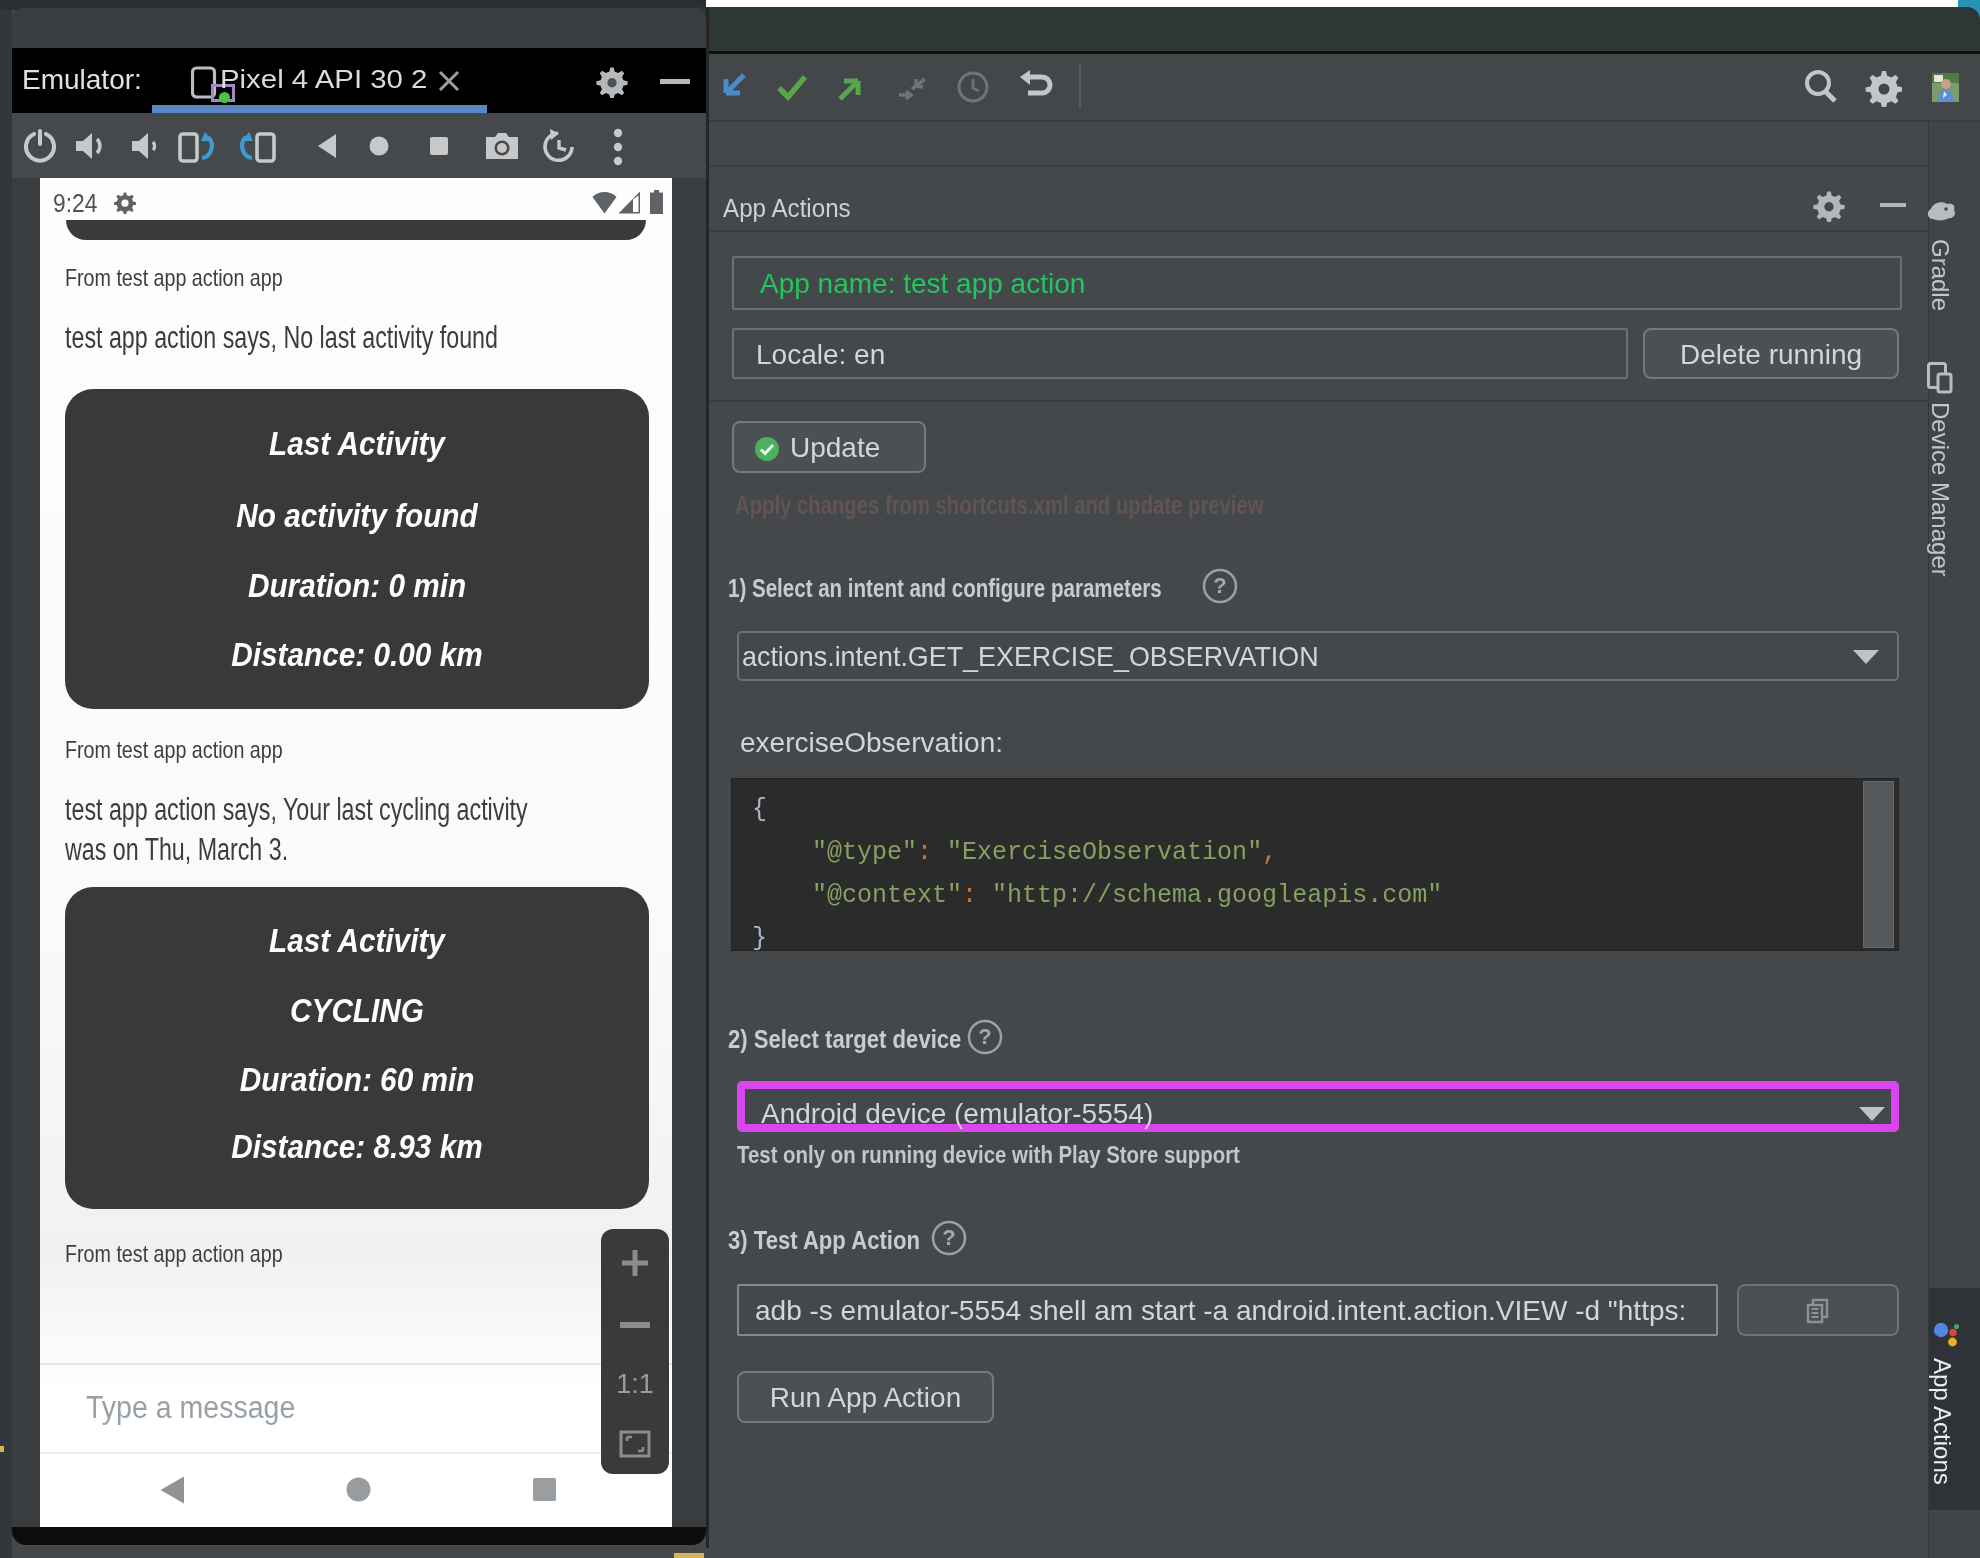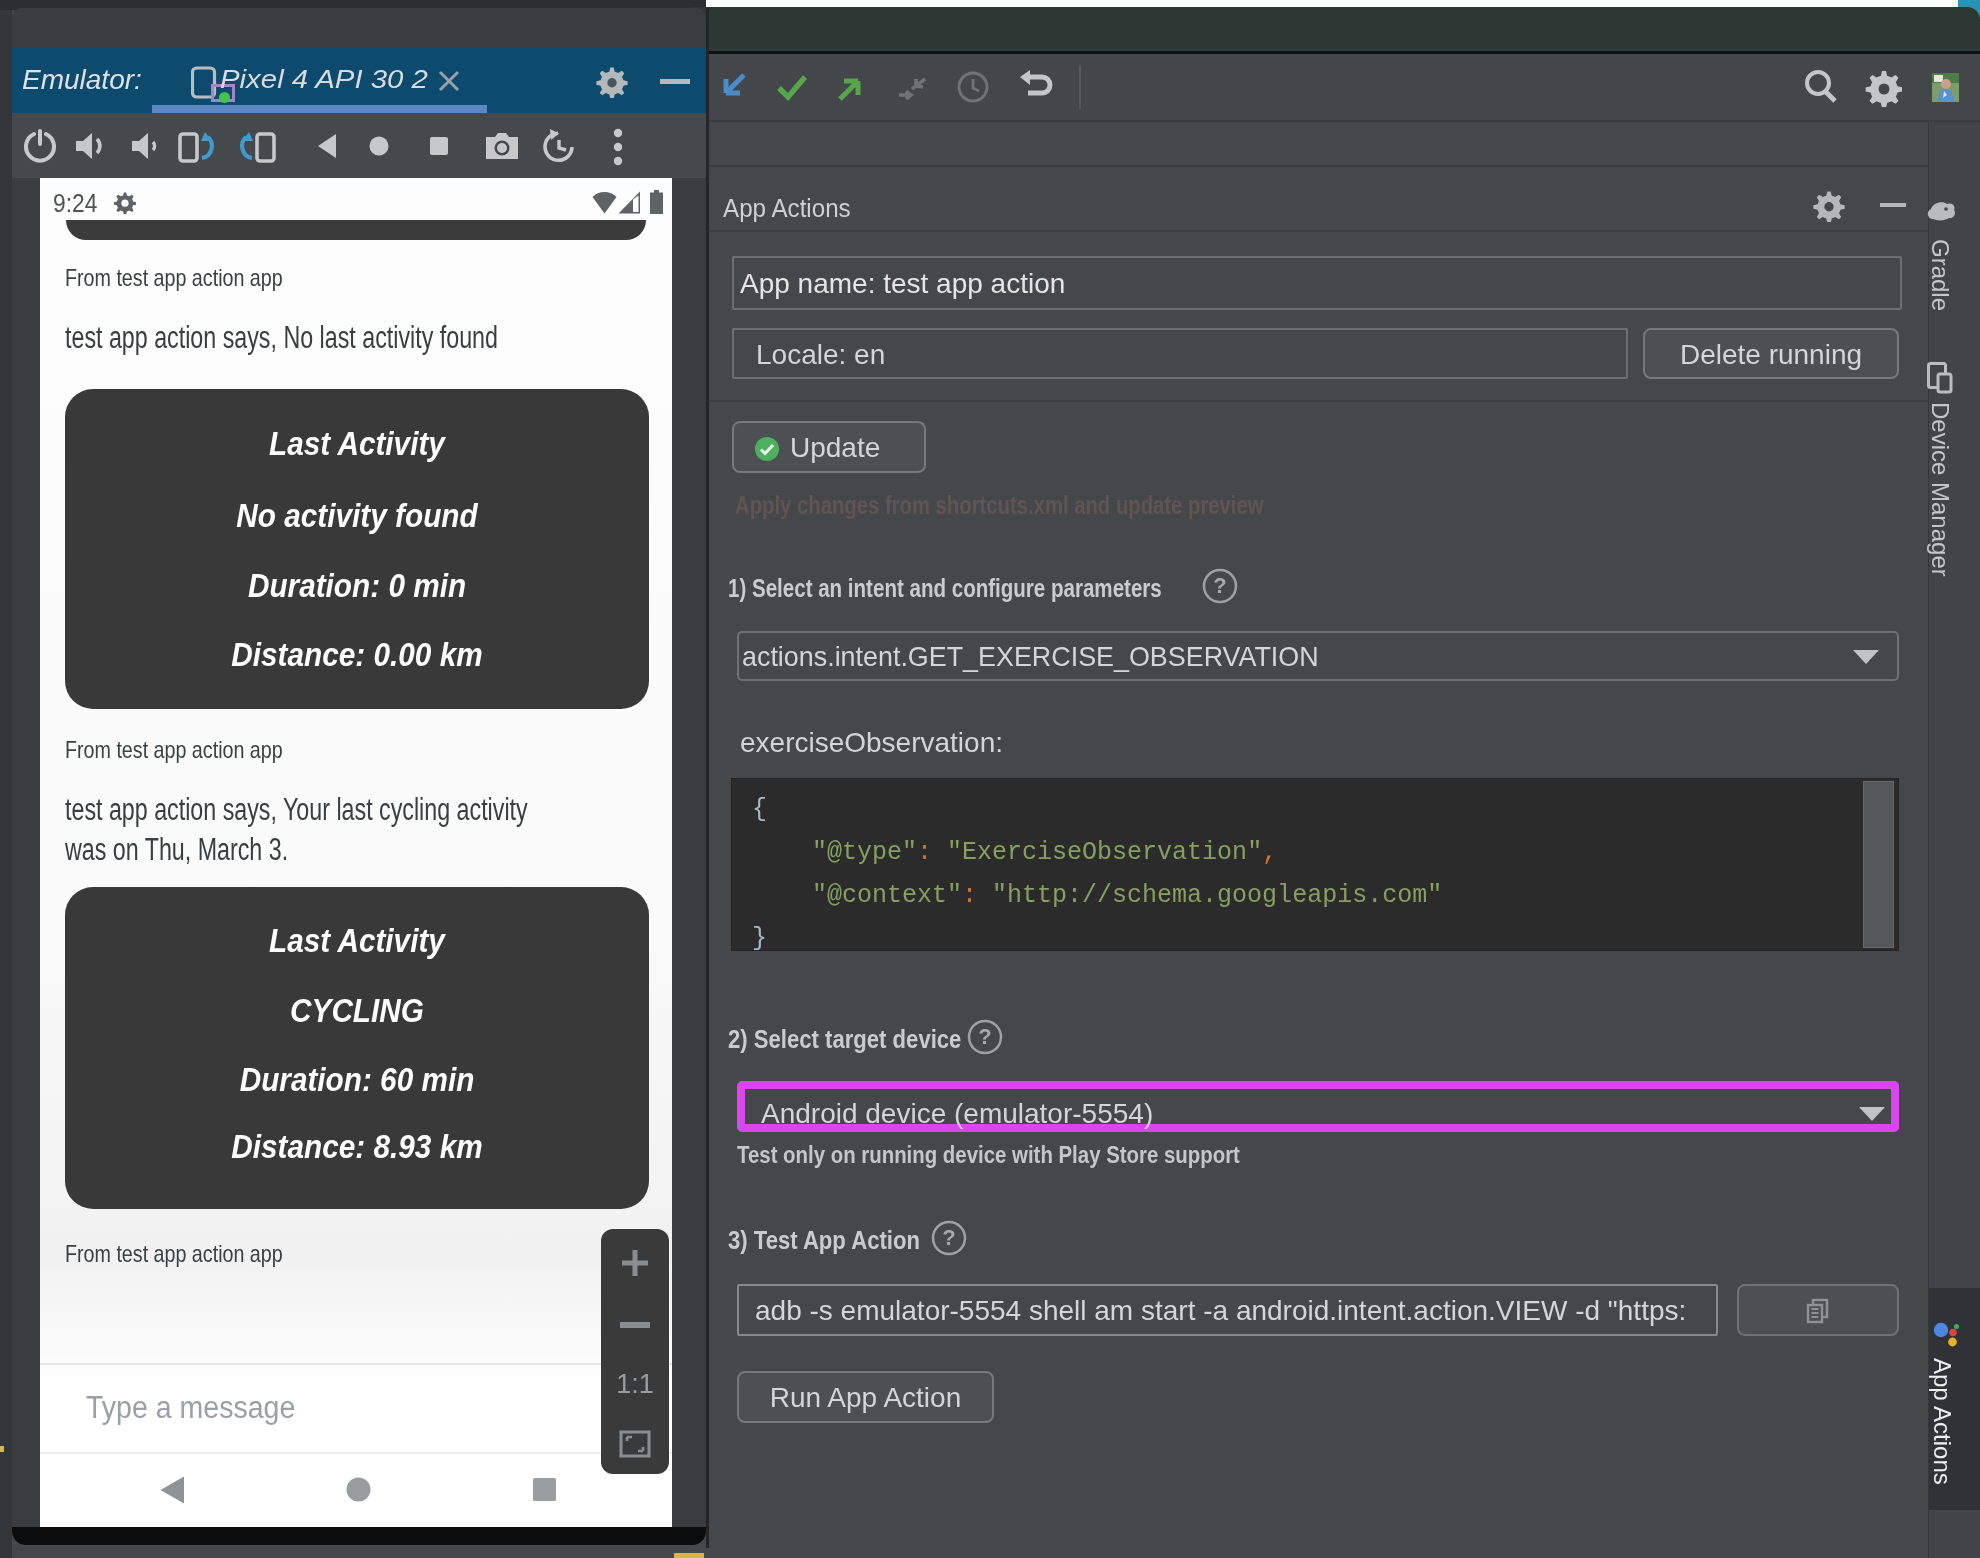--- a/index.html
+++ b/index.html
@@ -194,7 +194,7 @@
 <div class="abs" id="emu" style="left:12px; top:8px; width:694px; height:1537px; border-radius:10px 10px 14px 14px; overflow:hidden; background:#3a3d3f;">
 
 
-  <div class="abs" style="left:0; top:40px; width:694px; height:65px; background:#0c4a6e;font-style:italic;">
+  <div class="abs" style="left:0; top:40px; width:694px; height:65px; background:#000000;">
     <div class="abs" style="left:10px; top:0; height:65px; line-height:63px; font-size:28px; color:#dfe1e3;">Emulator:</div>
     <div id="tab-icon">
       <svg class="abs" style="left:179px; top:18px;" width="44" height="40" viewBox="0 0 44 40">

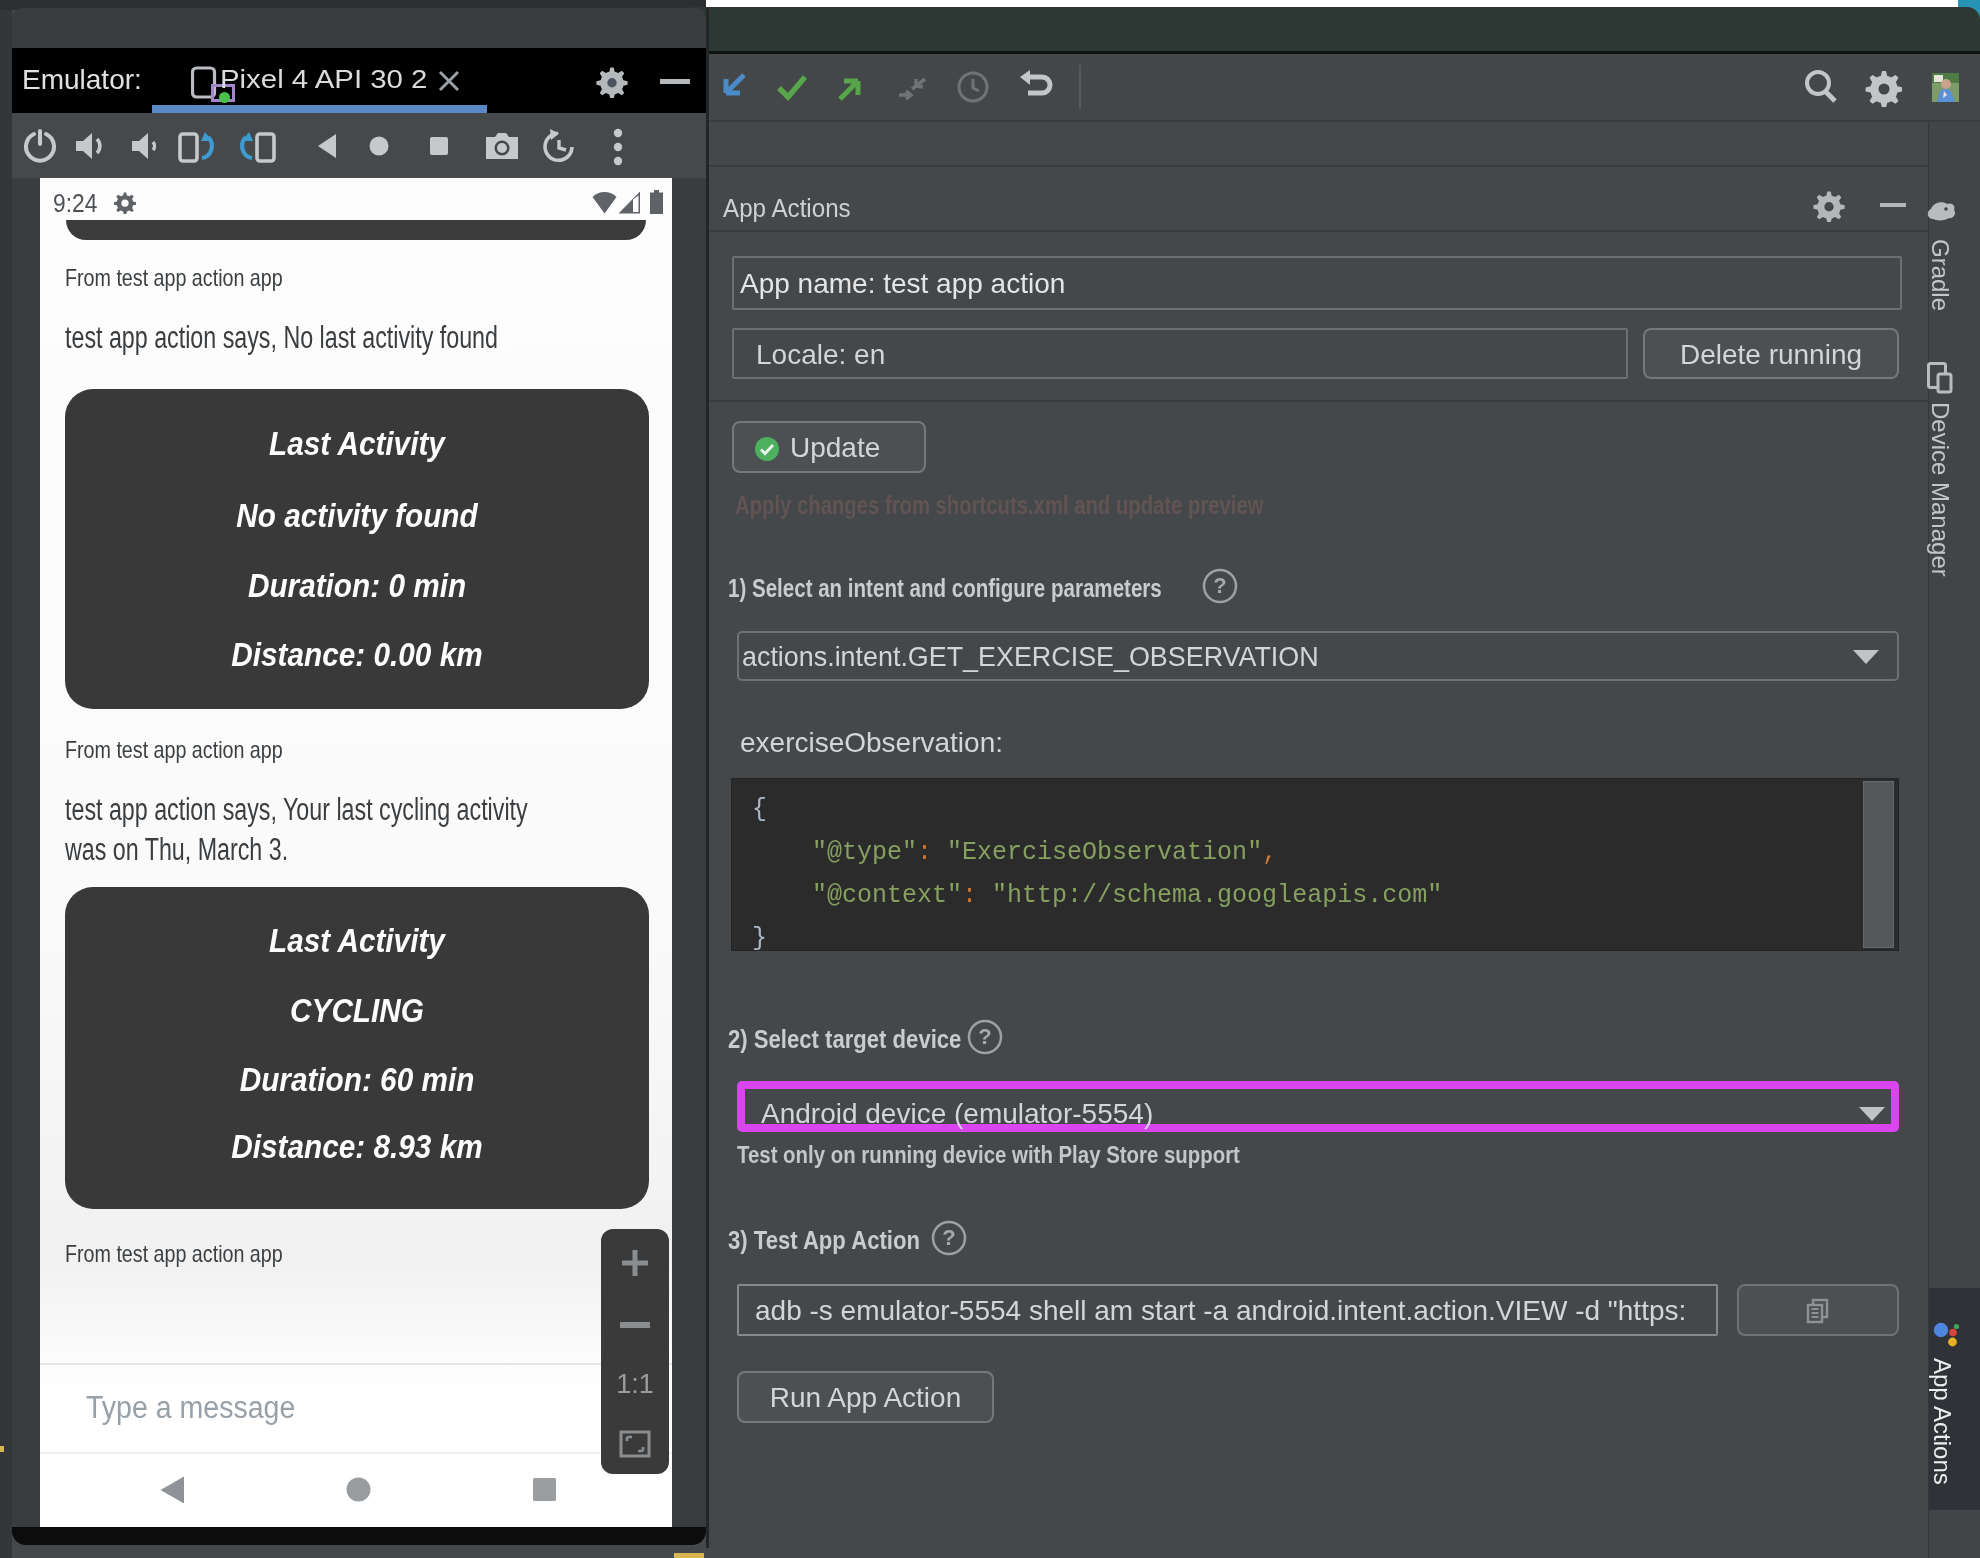--- a/index.html
+++ b/index.html
@@ -82,7 +82,7 @@
   <div id="panel-content">
 
     <div class="abs" style="left:42px; top:249px; width:1170px; height:54px; border:2px solid #6b6f72; border-radius:2px;">
-      <div class="abs" style="left:6px; top:0; height:50px; line-height:52px; font-size:28px; color:#e5e5e5;">App name: test app action</div>
+      <div class="abs" style="left:26px; top:0; height:50px; line-height:52px; font-size:28px; color:#22c55e;">App name: test app action</div>
     </div>
 
     <div class="abs" style="left:42px; top:321px; width:896px; height:51px; border:2px solid #6b6f72; border-radius:2px;">

